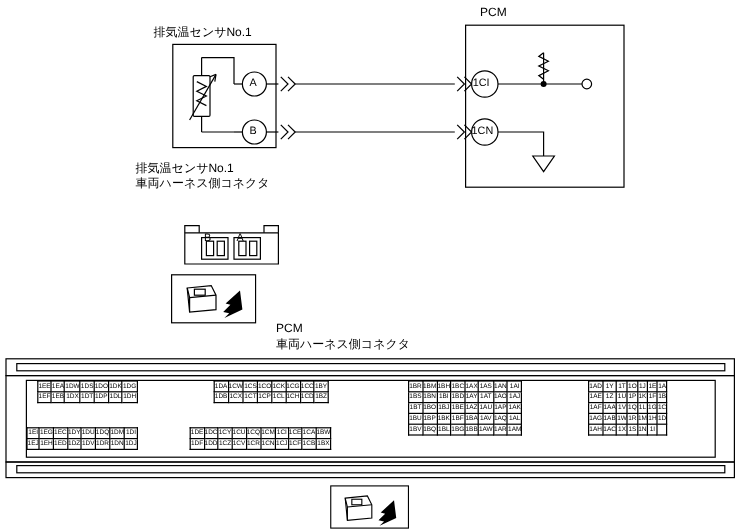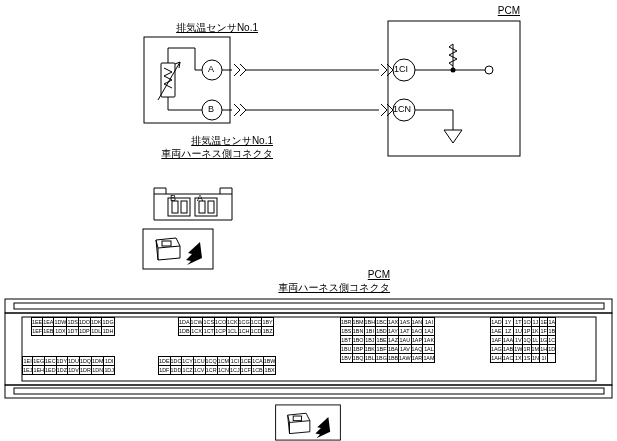--- a/index.html
+++ b/index.html
@@ -13,7 +13,7 @@
   }
   .abs{position:absolute;}
   .lbl{font-size:10px;line-height:13px;white-space:pre;}
-  .lbl-c{text-align:right;text-decoration:underline;}
+  .lbl-c{text-align:left;}
   svg{display:block;}
   .wire{stroke:#000;stroke-width:1;fill:none;}
   .box{stroke:#000;stroke-width:1;fill:none;}

